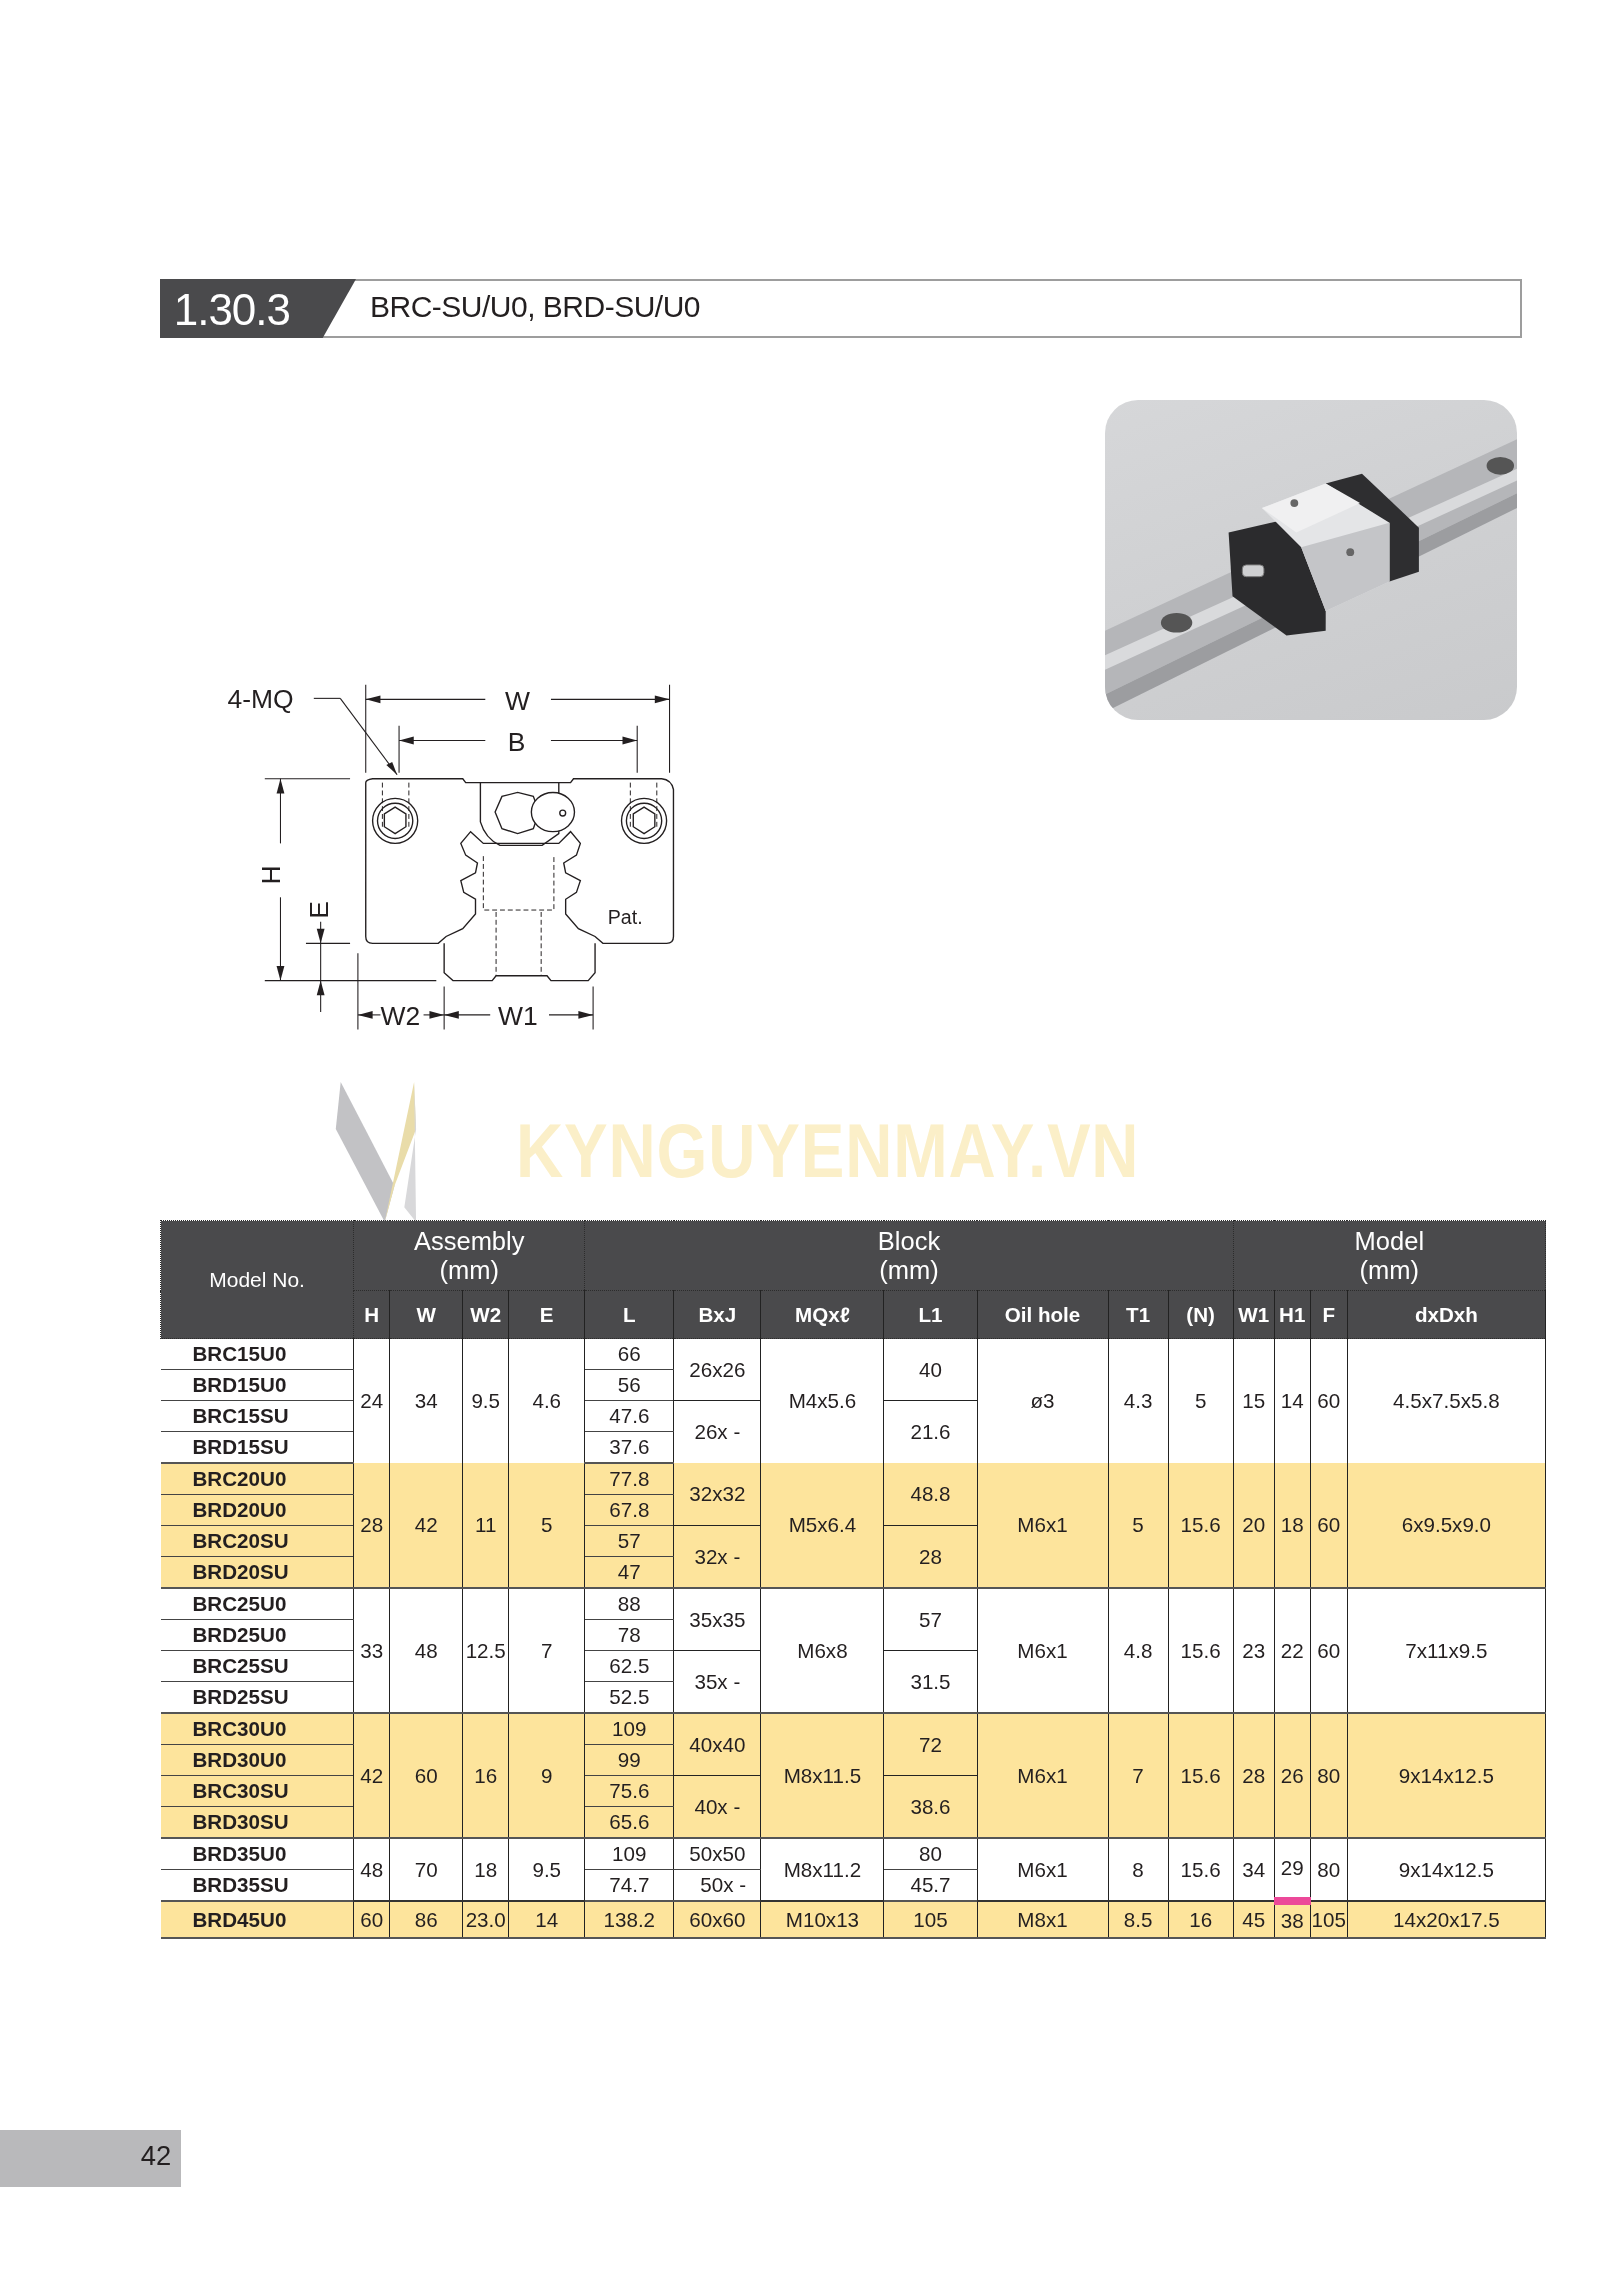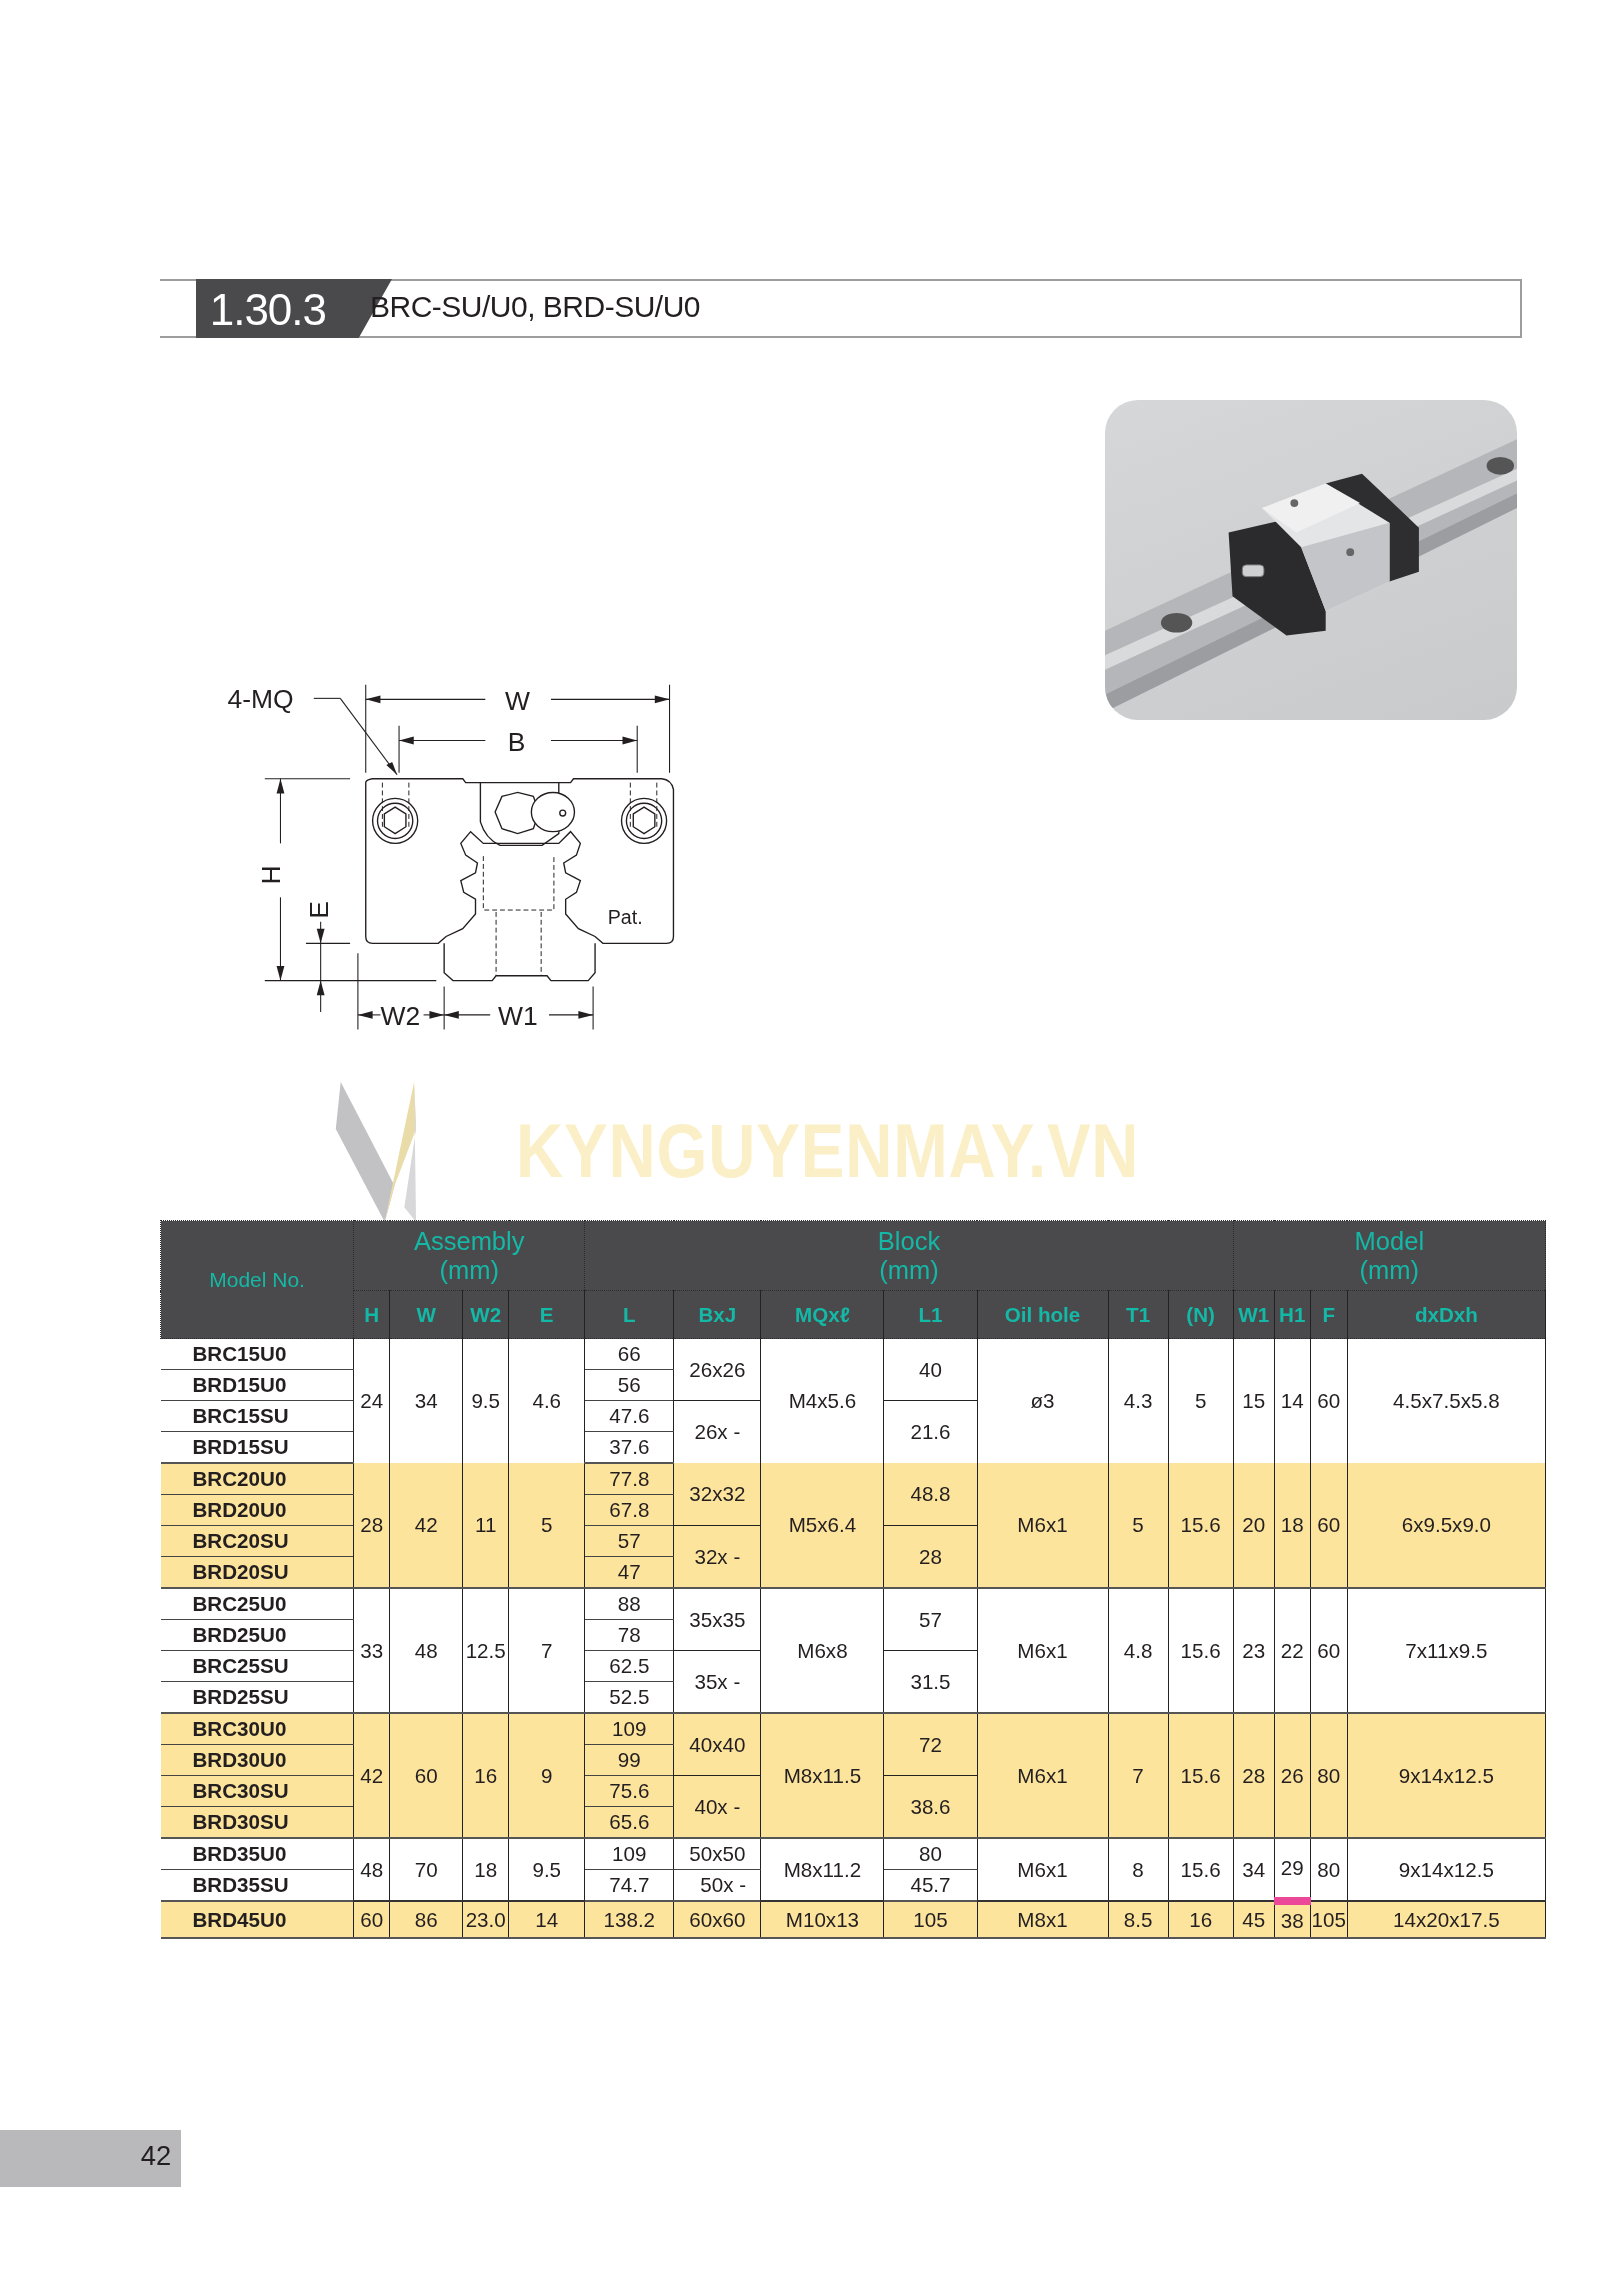--- a/index.html
+++ b/index.html
@@ -6,7 +6,7 @@
   body{width:1621px;height:2293px;position:relative;overflow:hidden;font-family:"Liberation Sans",sans-serif;color:#231f20;}
   
   .title-bar{position:absolute;left:160px;top:279px;width:1362px;height:59px;border:2.9px solid #9d9d9d;border-left:none;box-sizing:border-box;background:#fff;}
-  .title-num{position:absolute;left:160px;top:279px;width:196px;height:59px;background:#4a4a4c;clip-path:polygon(0 0,100% 0,83% 100%,0 100%);margin-left:36px;}
+  .title-num{position:absolute;left:160px;top:279px;width:196px;height:59px;background:#4a4a4c;clip-path:polygon(0 0,100% 0,83% 100%,0 100%);}
   .title-num span{position:absolute;left:13.7px;top:5.9px;font-size:44px;color:#fff;letter-spacing:-1px;}
   .title-text{position:absolute;left:370px;top:290px;font-size:30px;color:#231f20;letter-spacing:-0.5px;}
   

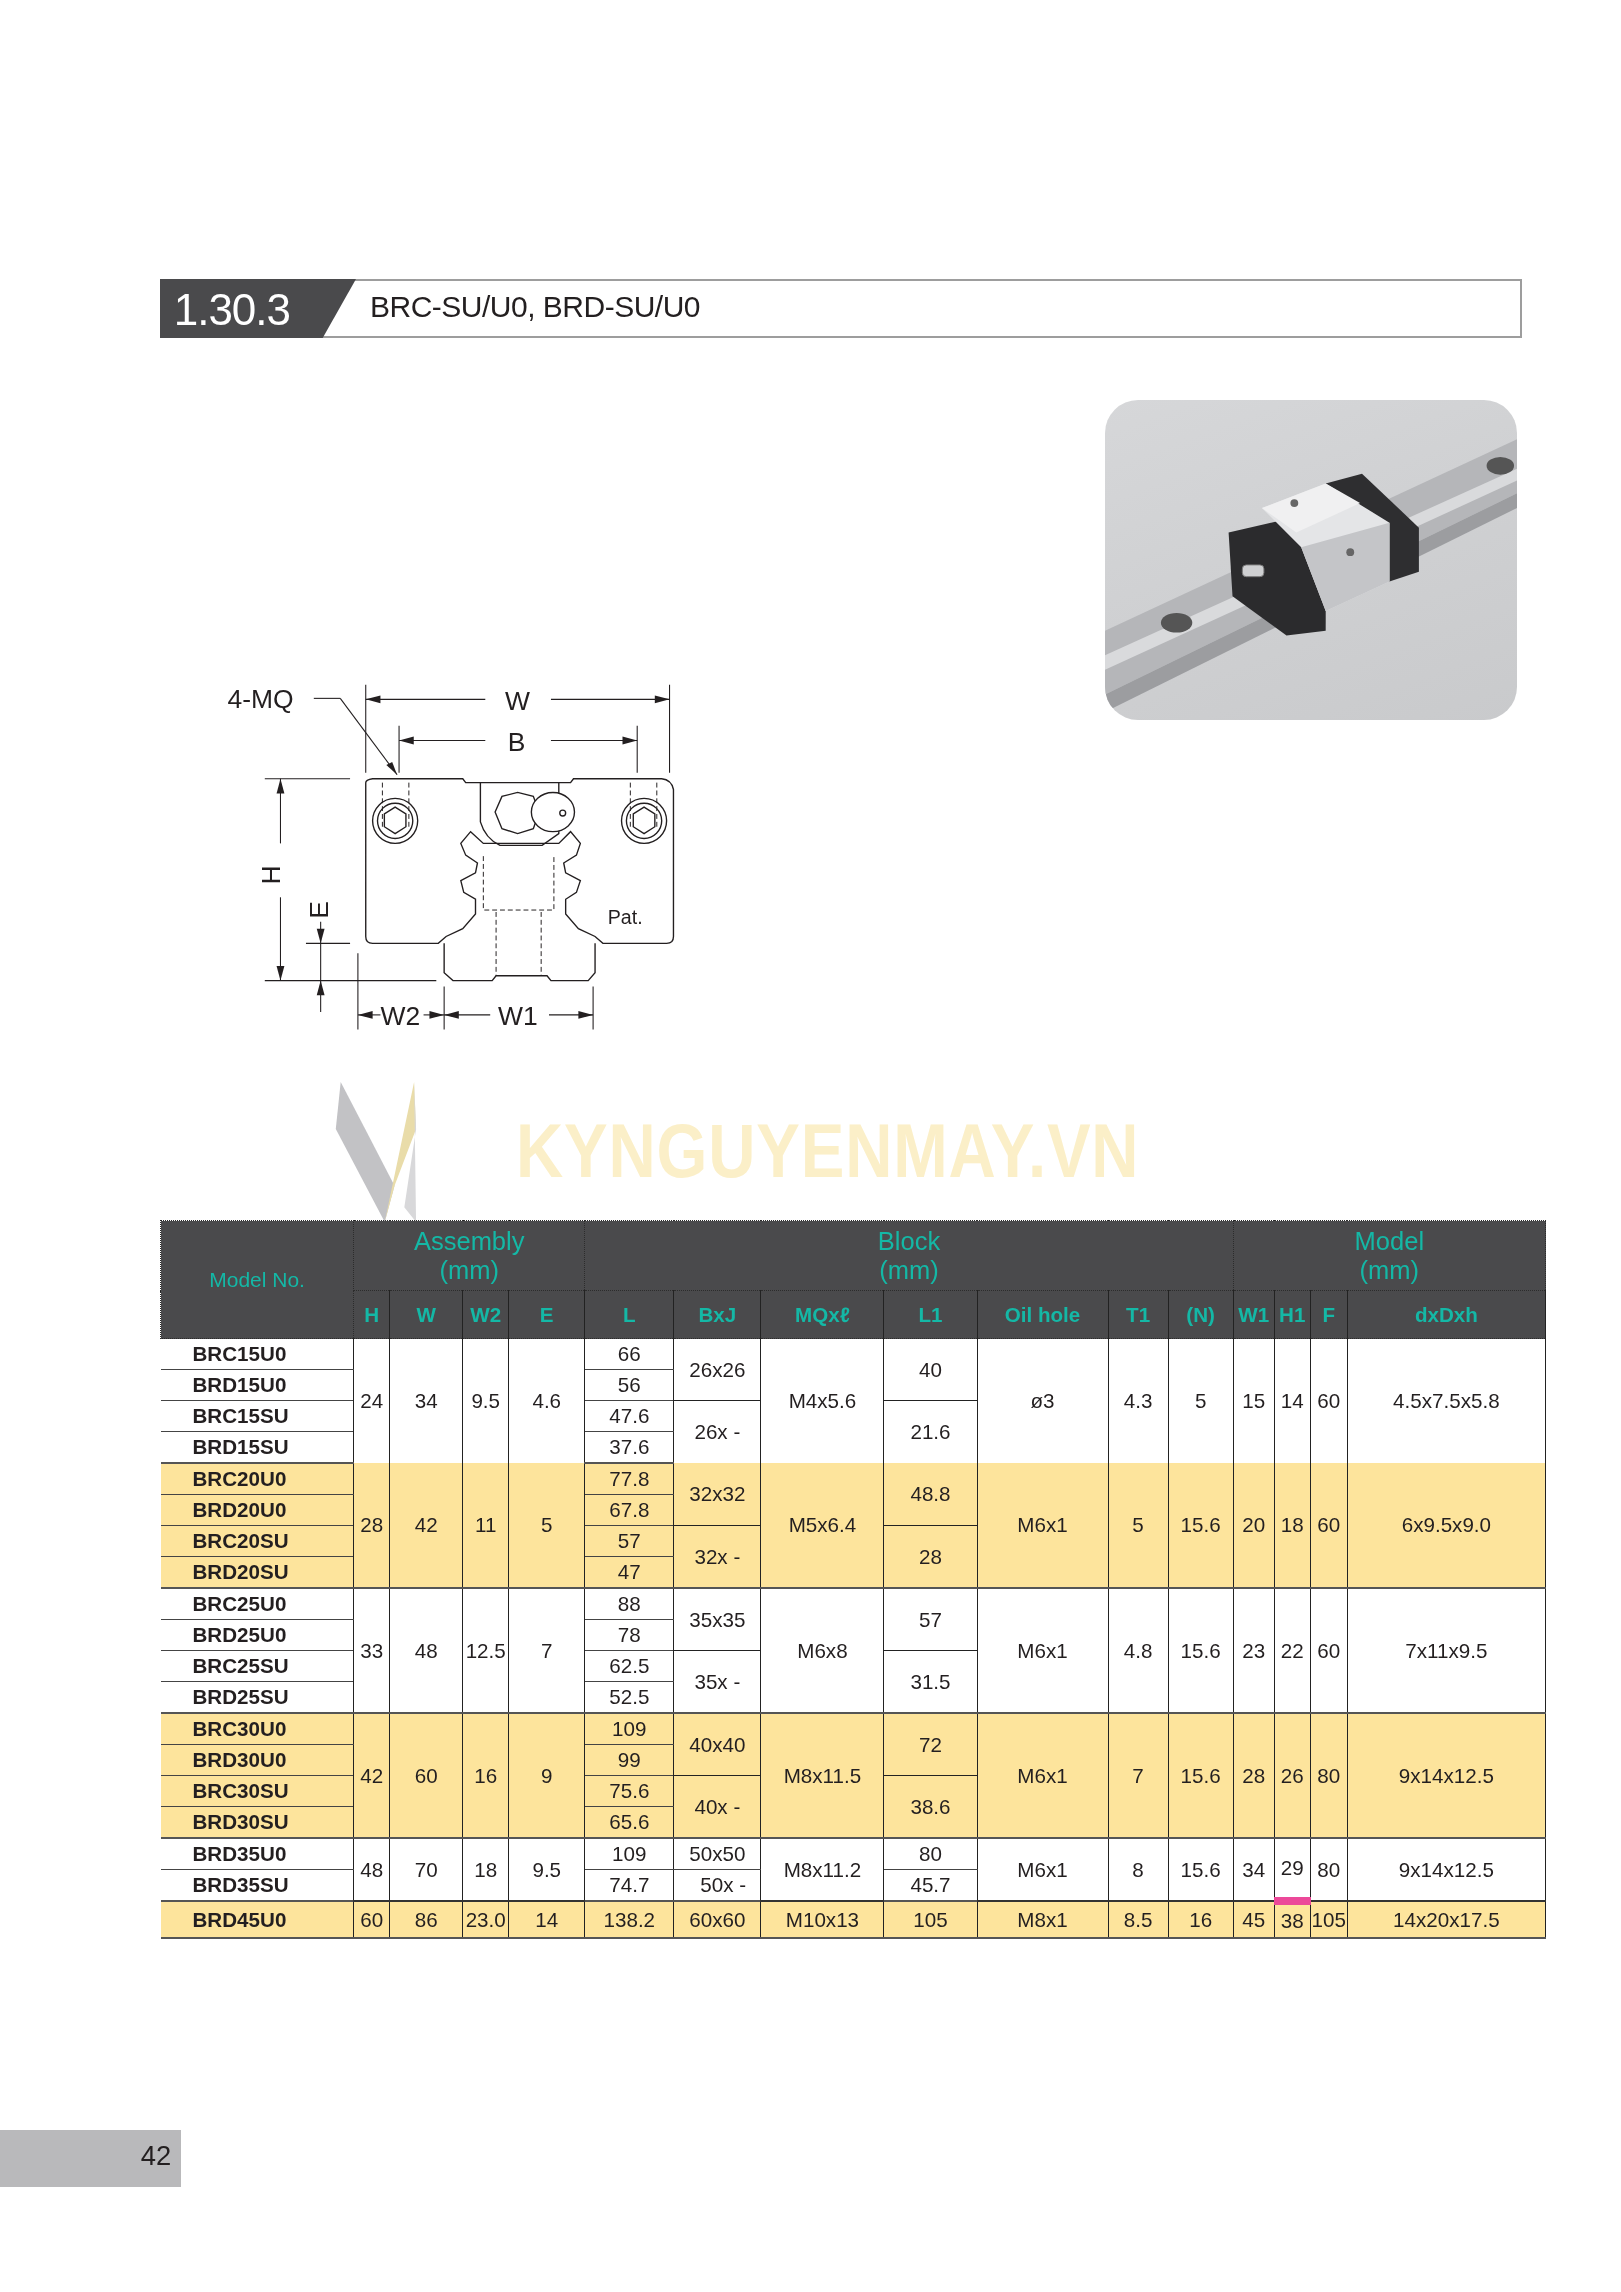--- a/index.html
+++ b/index.html
@@ -18,7 +18,7 @@
   .wm-text{position:absolute;left:190px;top:37px;font-size:76px;font-weight:bold;color:#fbefc8;letter-spacing:1px;transform:scaleX(0.86);transform-origin:left;}
   
   table.spec{position:absolute;left:160px;top:1220px;border-collapse:collapse;table-layout:fixed;width:1386px;font-size:20.6px;}
-  table.spec th{background:#4a4a4c;color:#14b8a6;font-weight:normal;border:1px dotted #2c2c2c;padding:0;}
+  table.spec th{background:#4a4a4c;color:#ffffff;font-weight:normal;border:1px dotted #2c2c2c;padding:0;}
   table.spec th.grp{height:69px;font-size:25.5px;line-height:29px;}
   table.spec th.sub{height:47px;font-weight:bold;font-size:20.6px;border-right:1px solid #222;}
   table.spec th.model{font-size:21px;}

